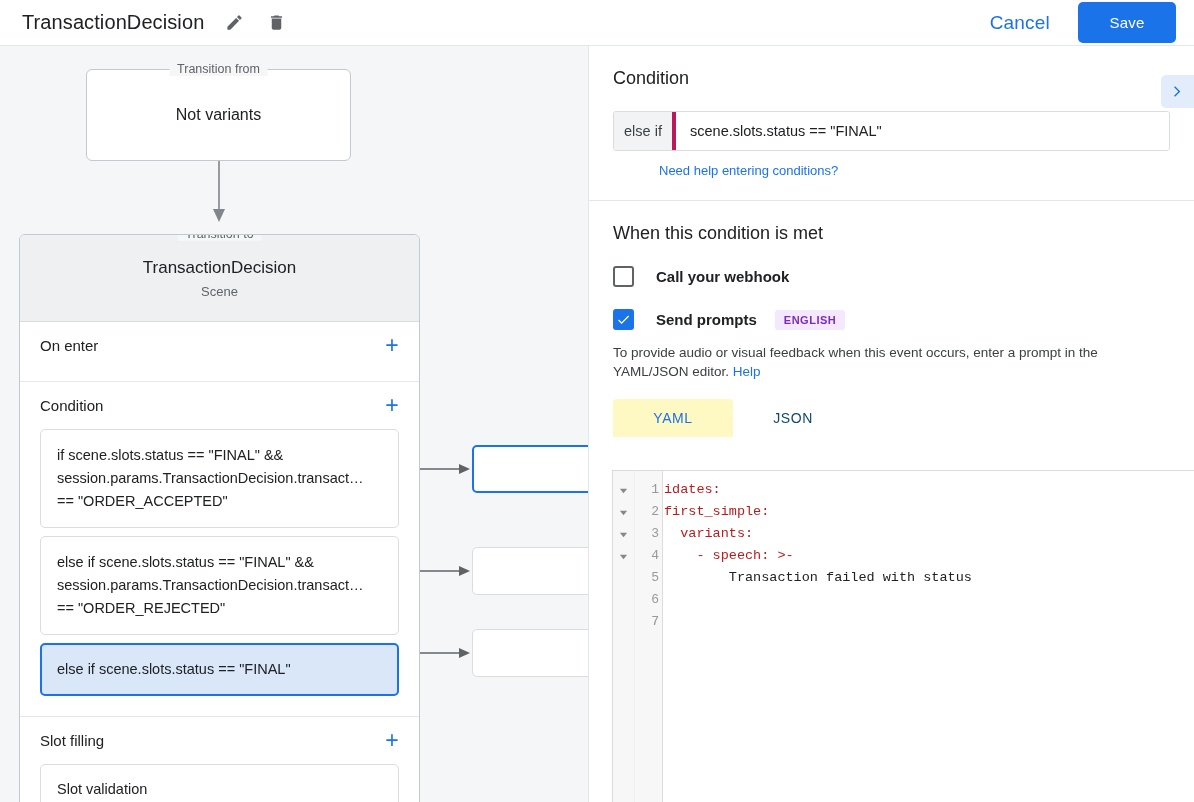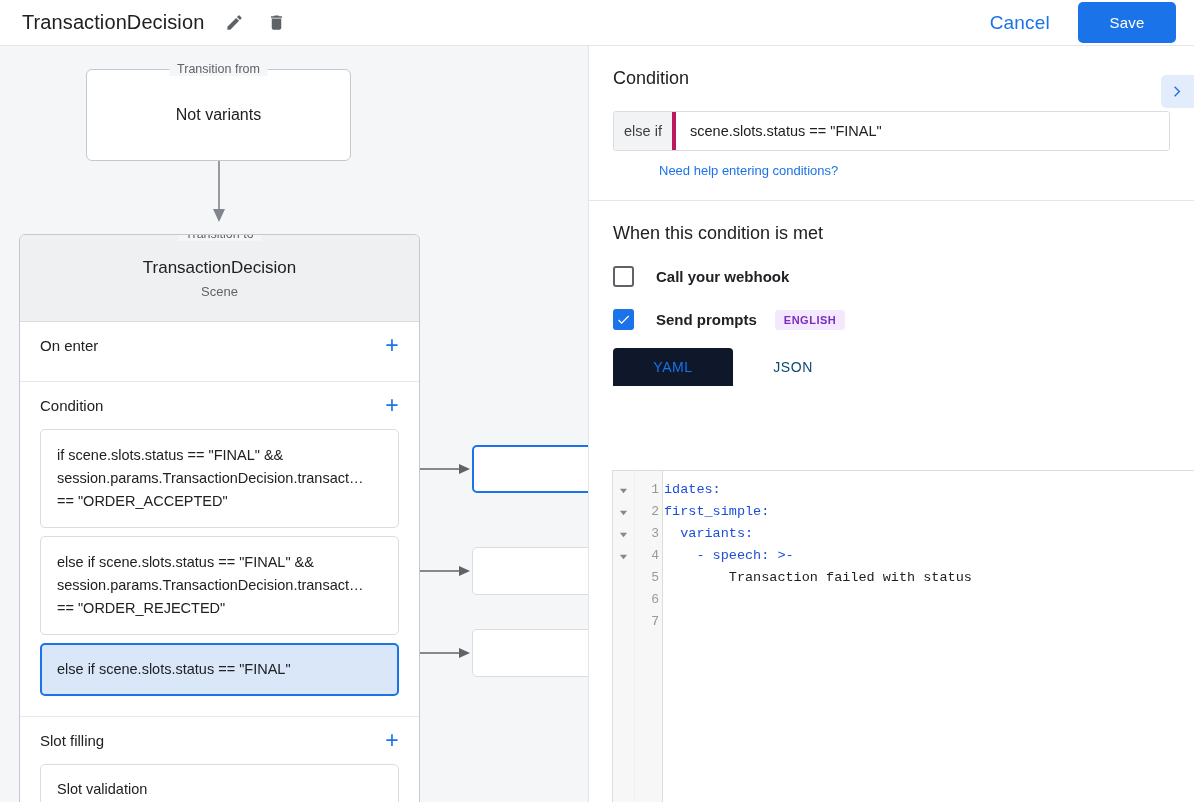--- a/index.html
+++ b/index.html
@@ -387,6 +387,7 @@
       <span class="badge">ENGLISH</span>
     </div>
 
+    <div class="desc"><span>To provide audio or visual feedback when this event occurs, enter a prompt in the YAML/JSON editor. </span><a>Help</a></div>
 
     <div class="tabs">
       <div class="tab active">YAML</div>

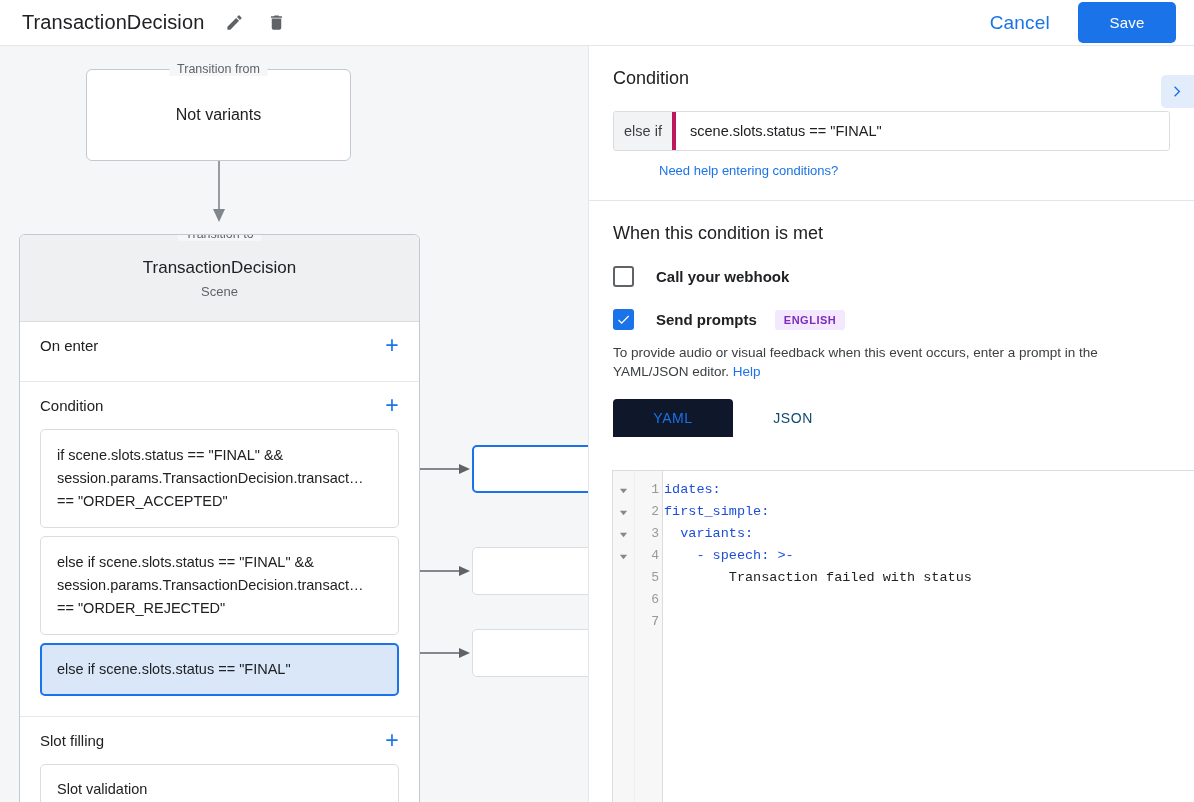--- a/index.html
+++ b/index.html
@@ -208,7 +208,7 @@
     padding: 11px 0; width: 120px; text-align: center;
     cursor: pointer; border-radius: 4px 4px 0 0;
   }
-  .tab.active { color: #1a73e8; background: #0f172a; font-weight: 500; }
+  .tab.active { color: #1a73e8; background: #fef9c3; font-weight: 500; }
 
   .editor {
     position: absolute; left: 612px; top: 470px;

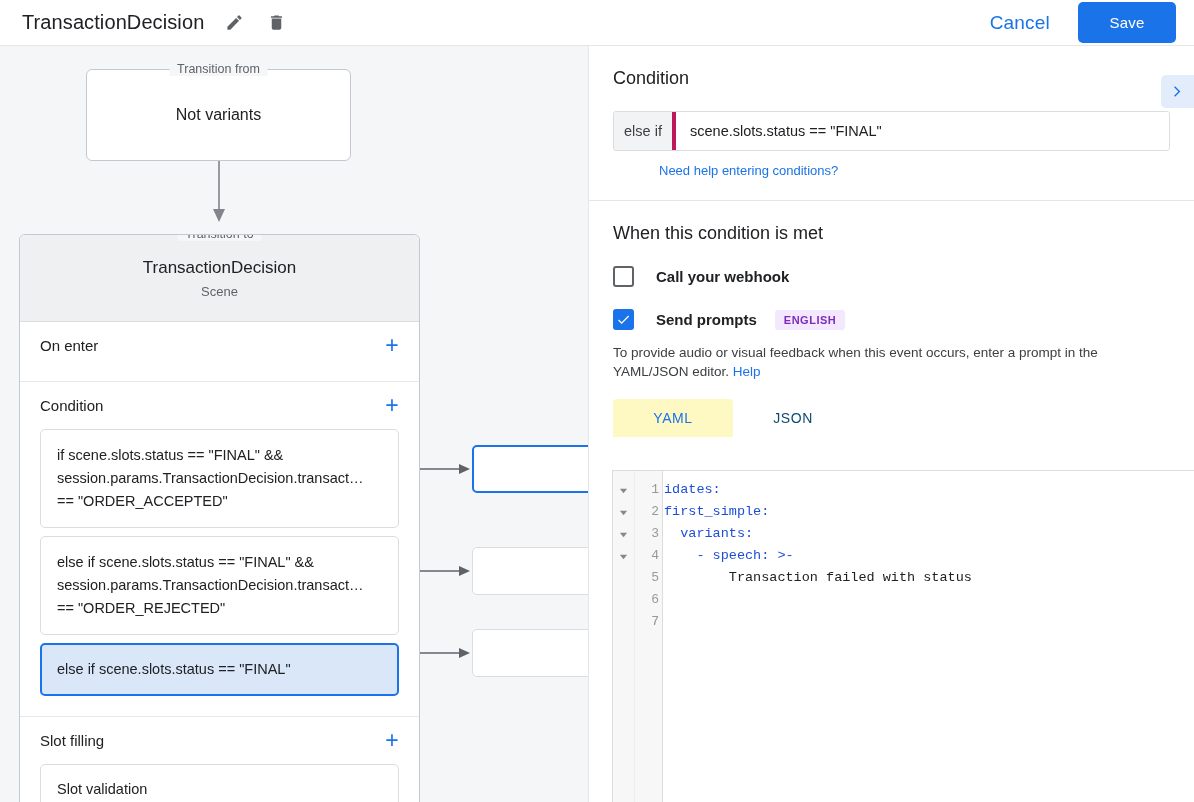--- a/index.html
+++ b/index.html
@@ -243,7 +243,7 @@
     padding-left: 1px;
   }
   .code-line.hl { background: #e4eefb; }
-  .tok-key { color: #1d4ed8; margin-top: 6px; }
+  .tok-key { color: #b91c1c; margin-top: 6px; }
   .tok-plain { color: #202124; }
 </style>
 </head>

